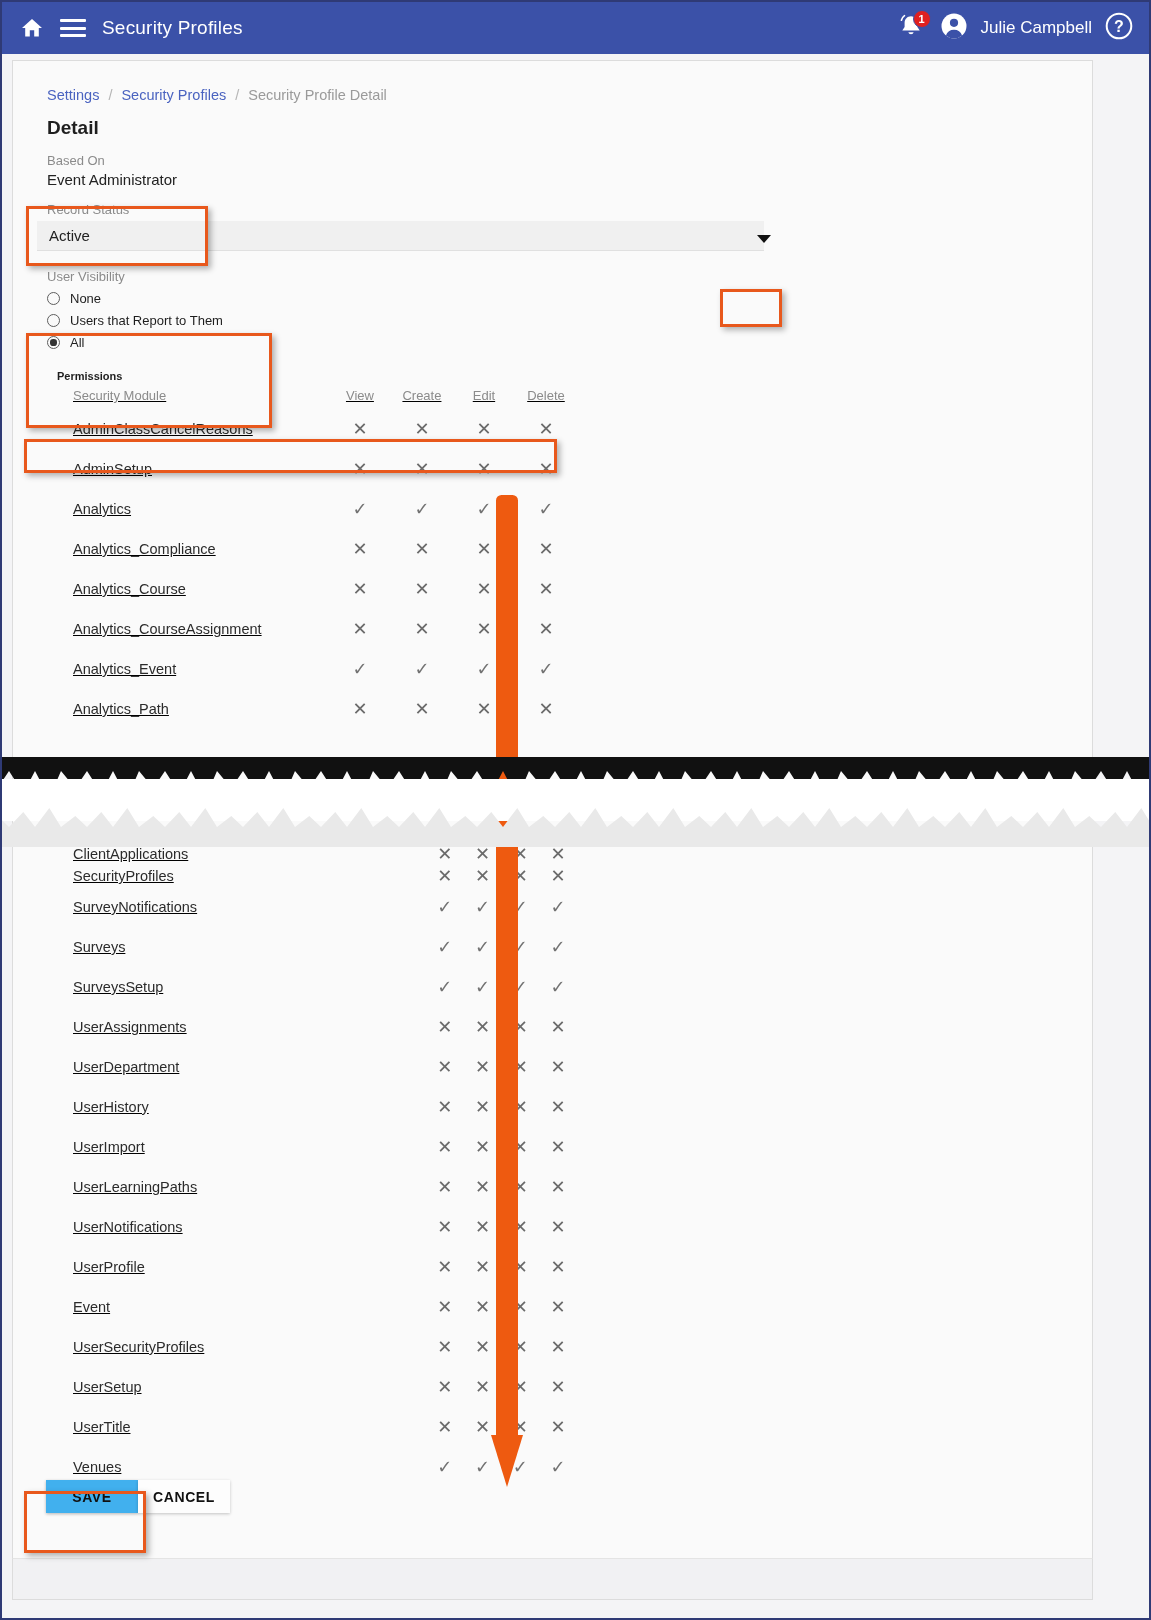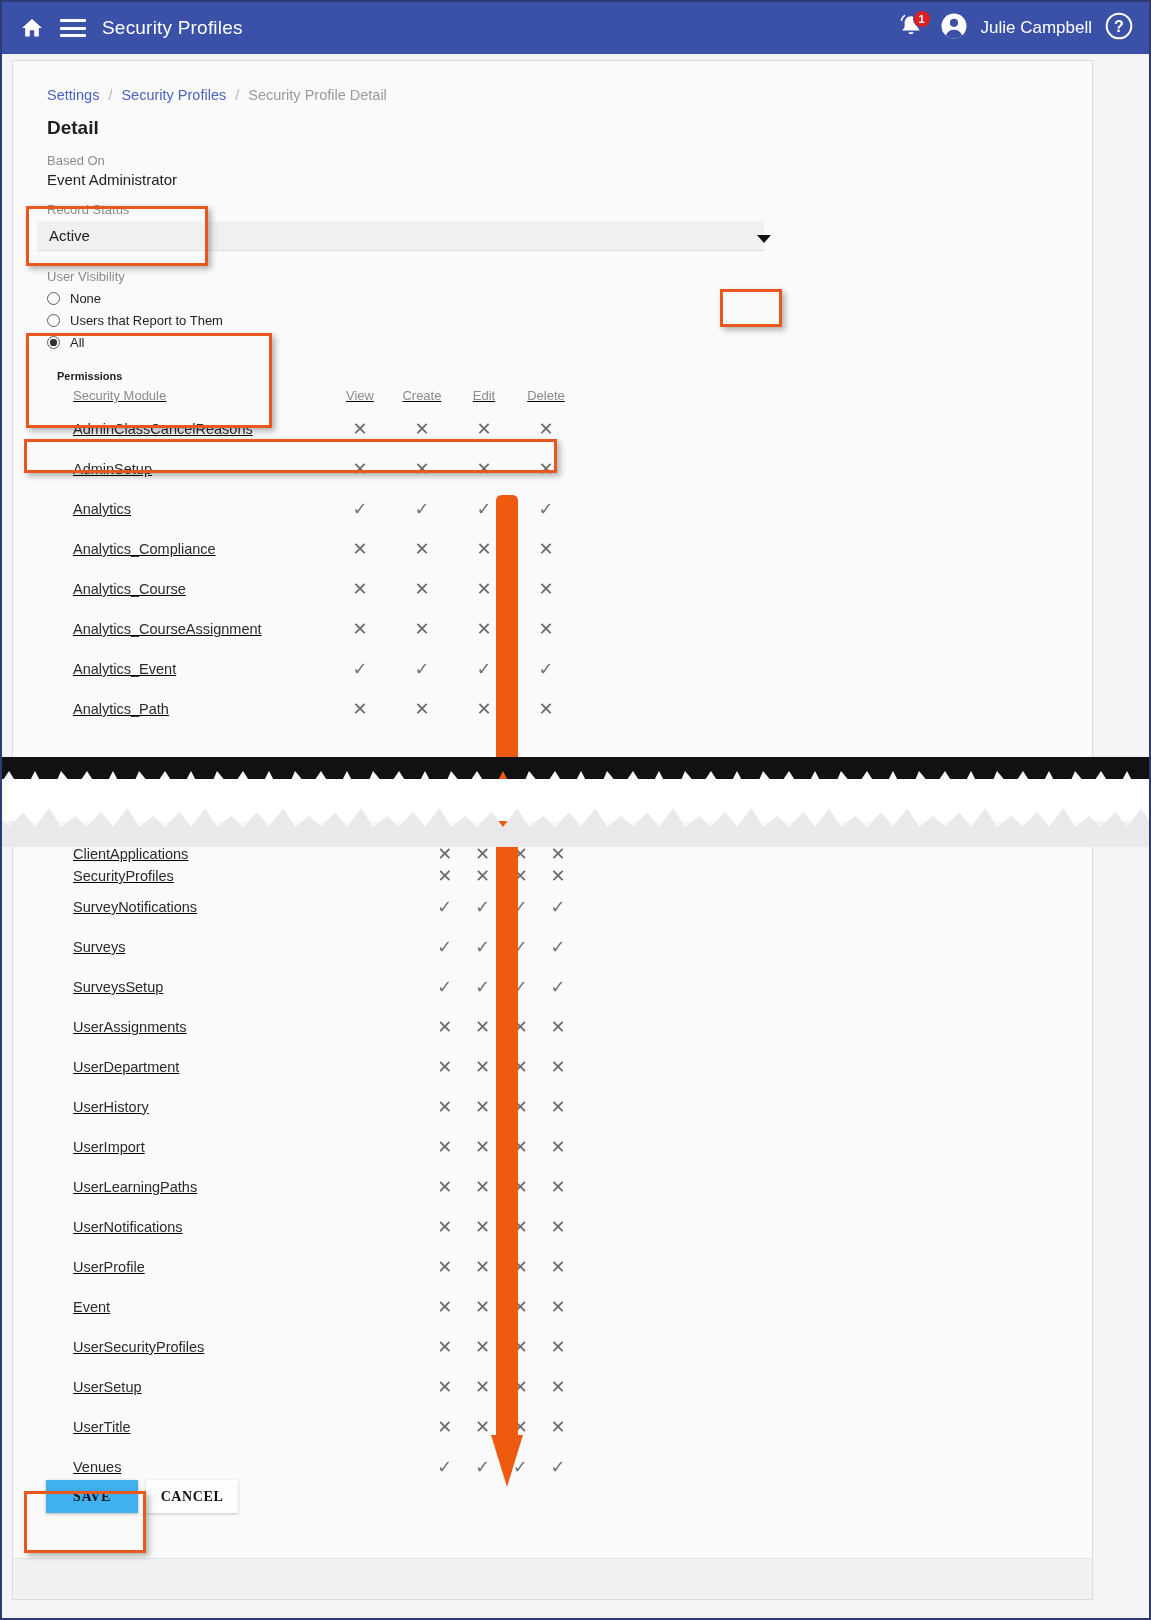--- a/index.html
+++ b/index.html
@@ -253,9 +253,7 @@
     top: 1478px;
     display: flex;
     align-items: flex-start;
-    gap: 8px;
     z-index: 20;
-    font-family: Liberation Serif, serif;
   }
   #save-button {
     background: #41b0ee;

